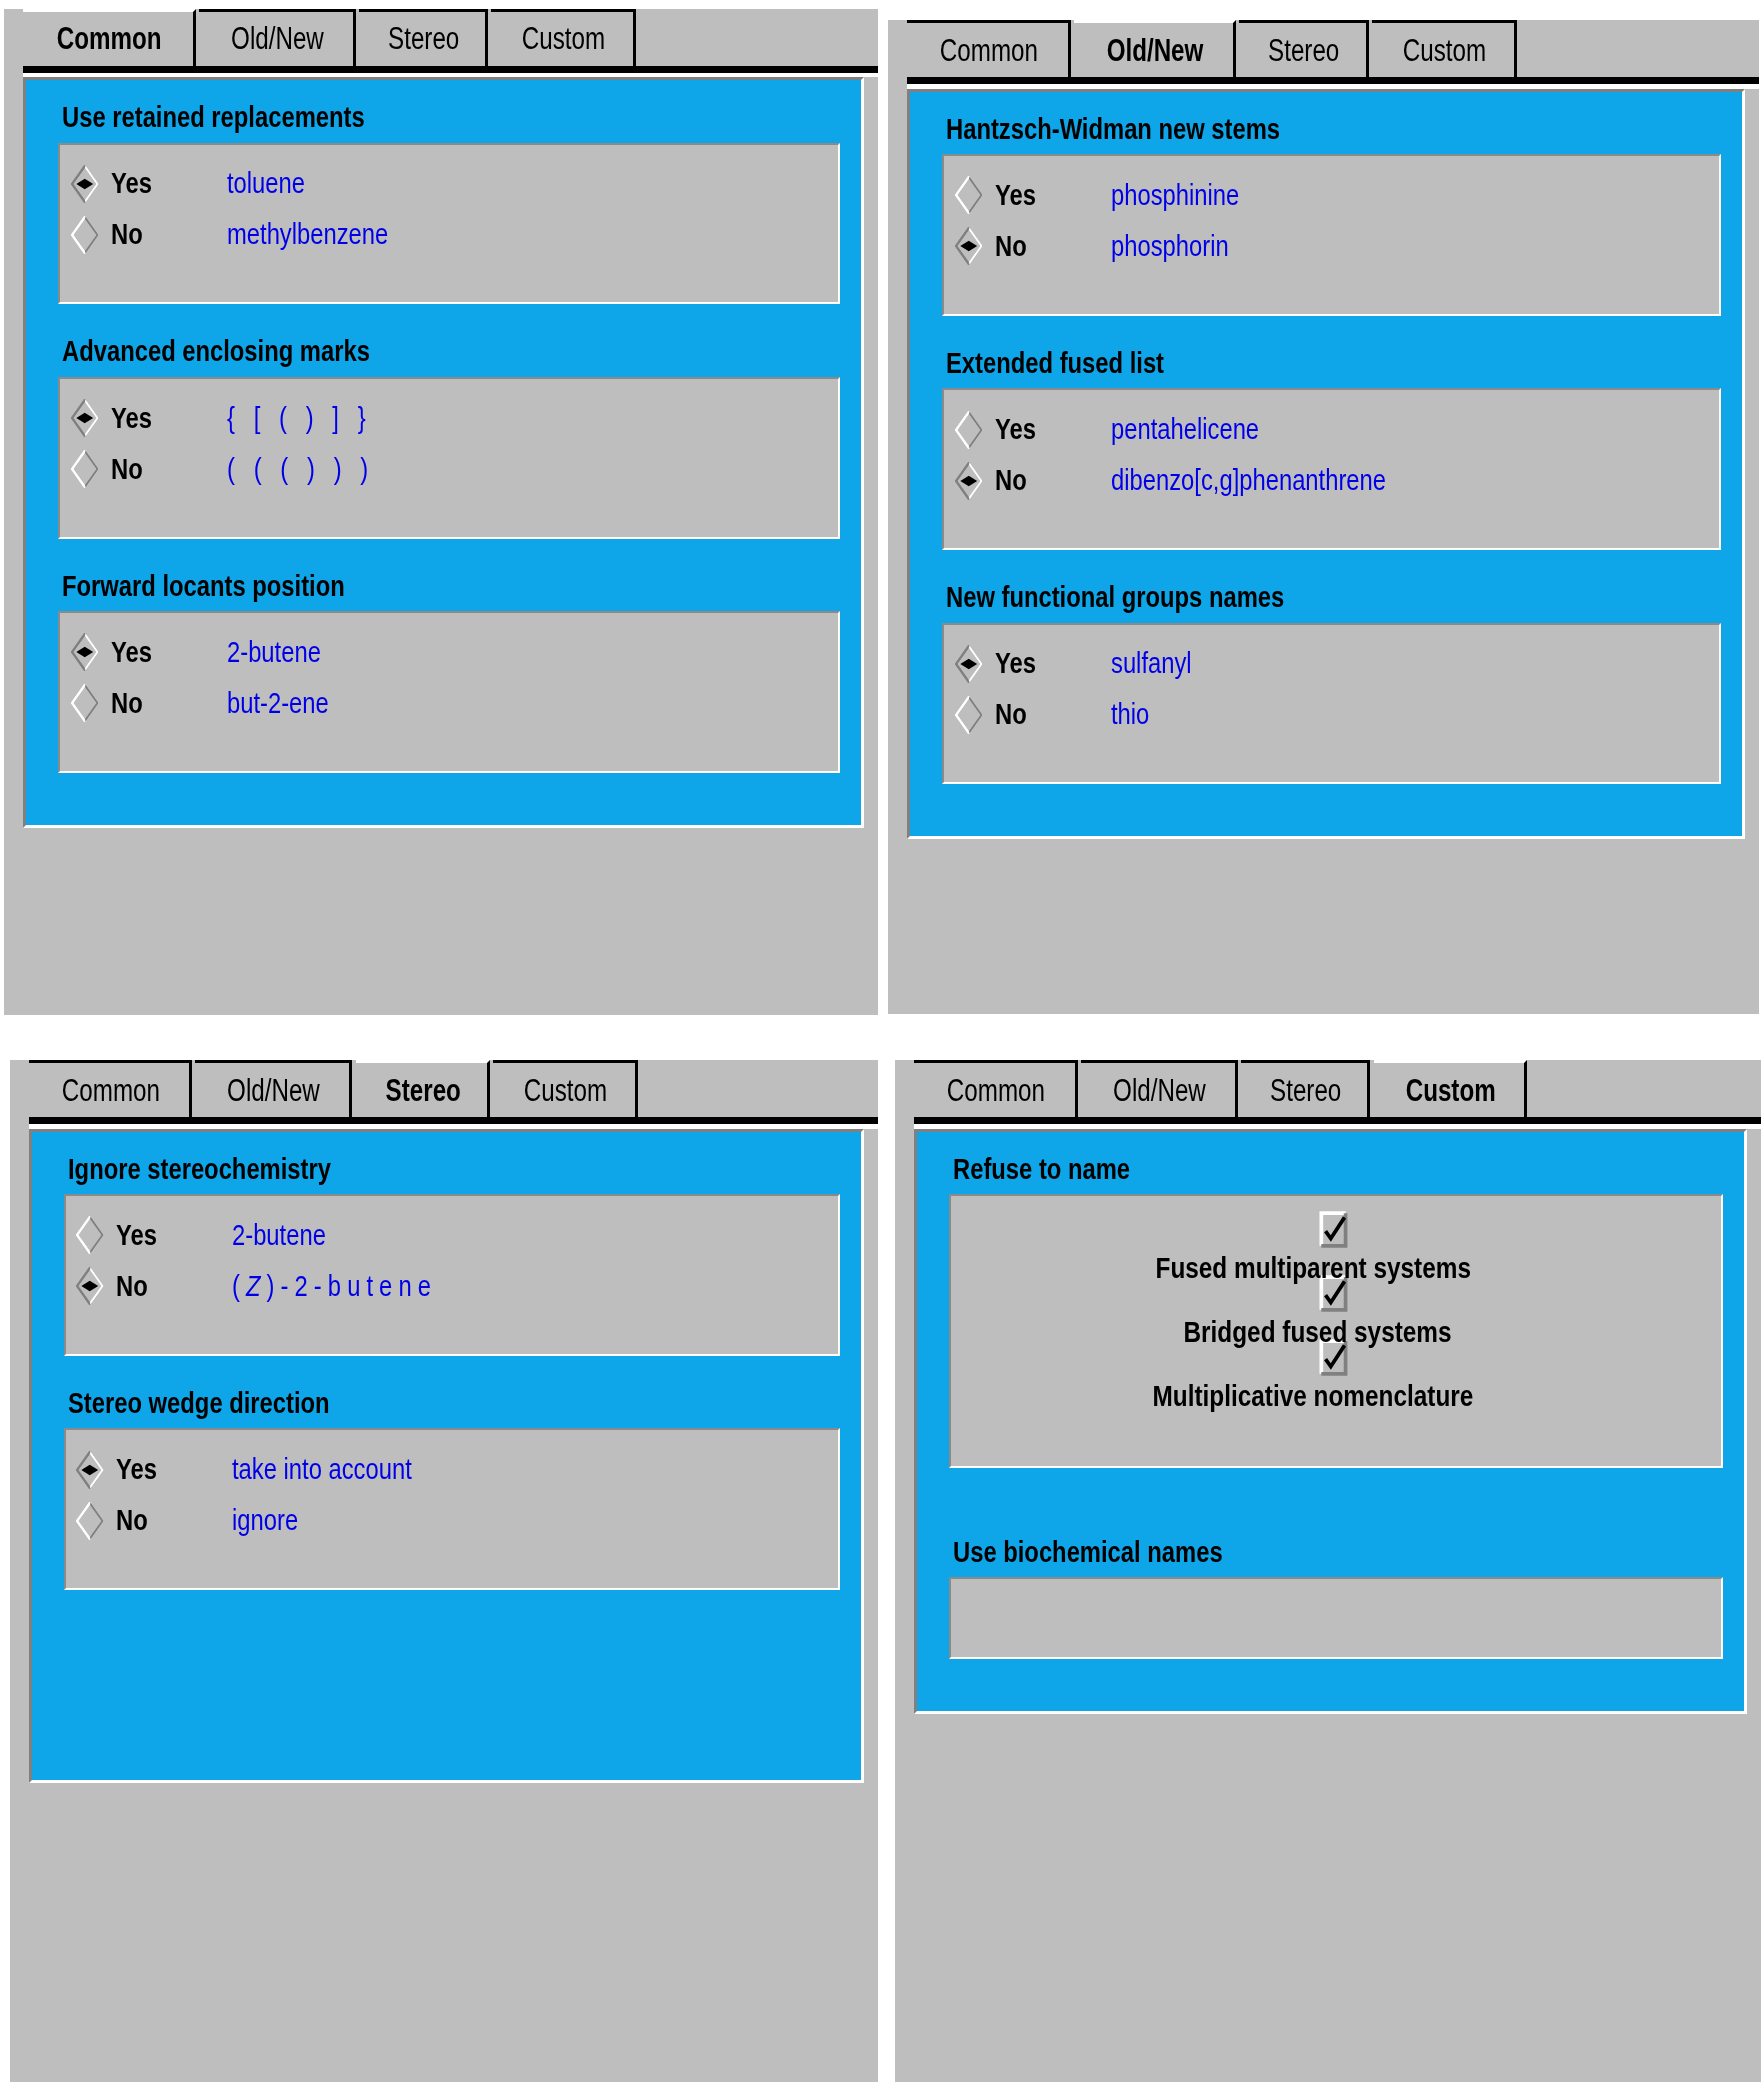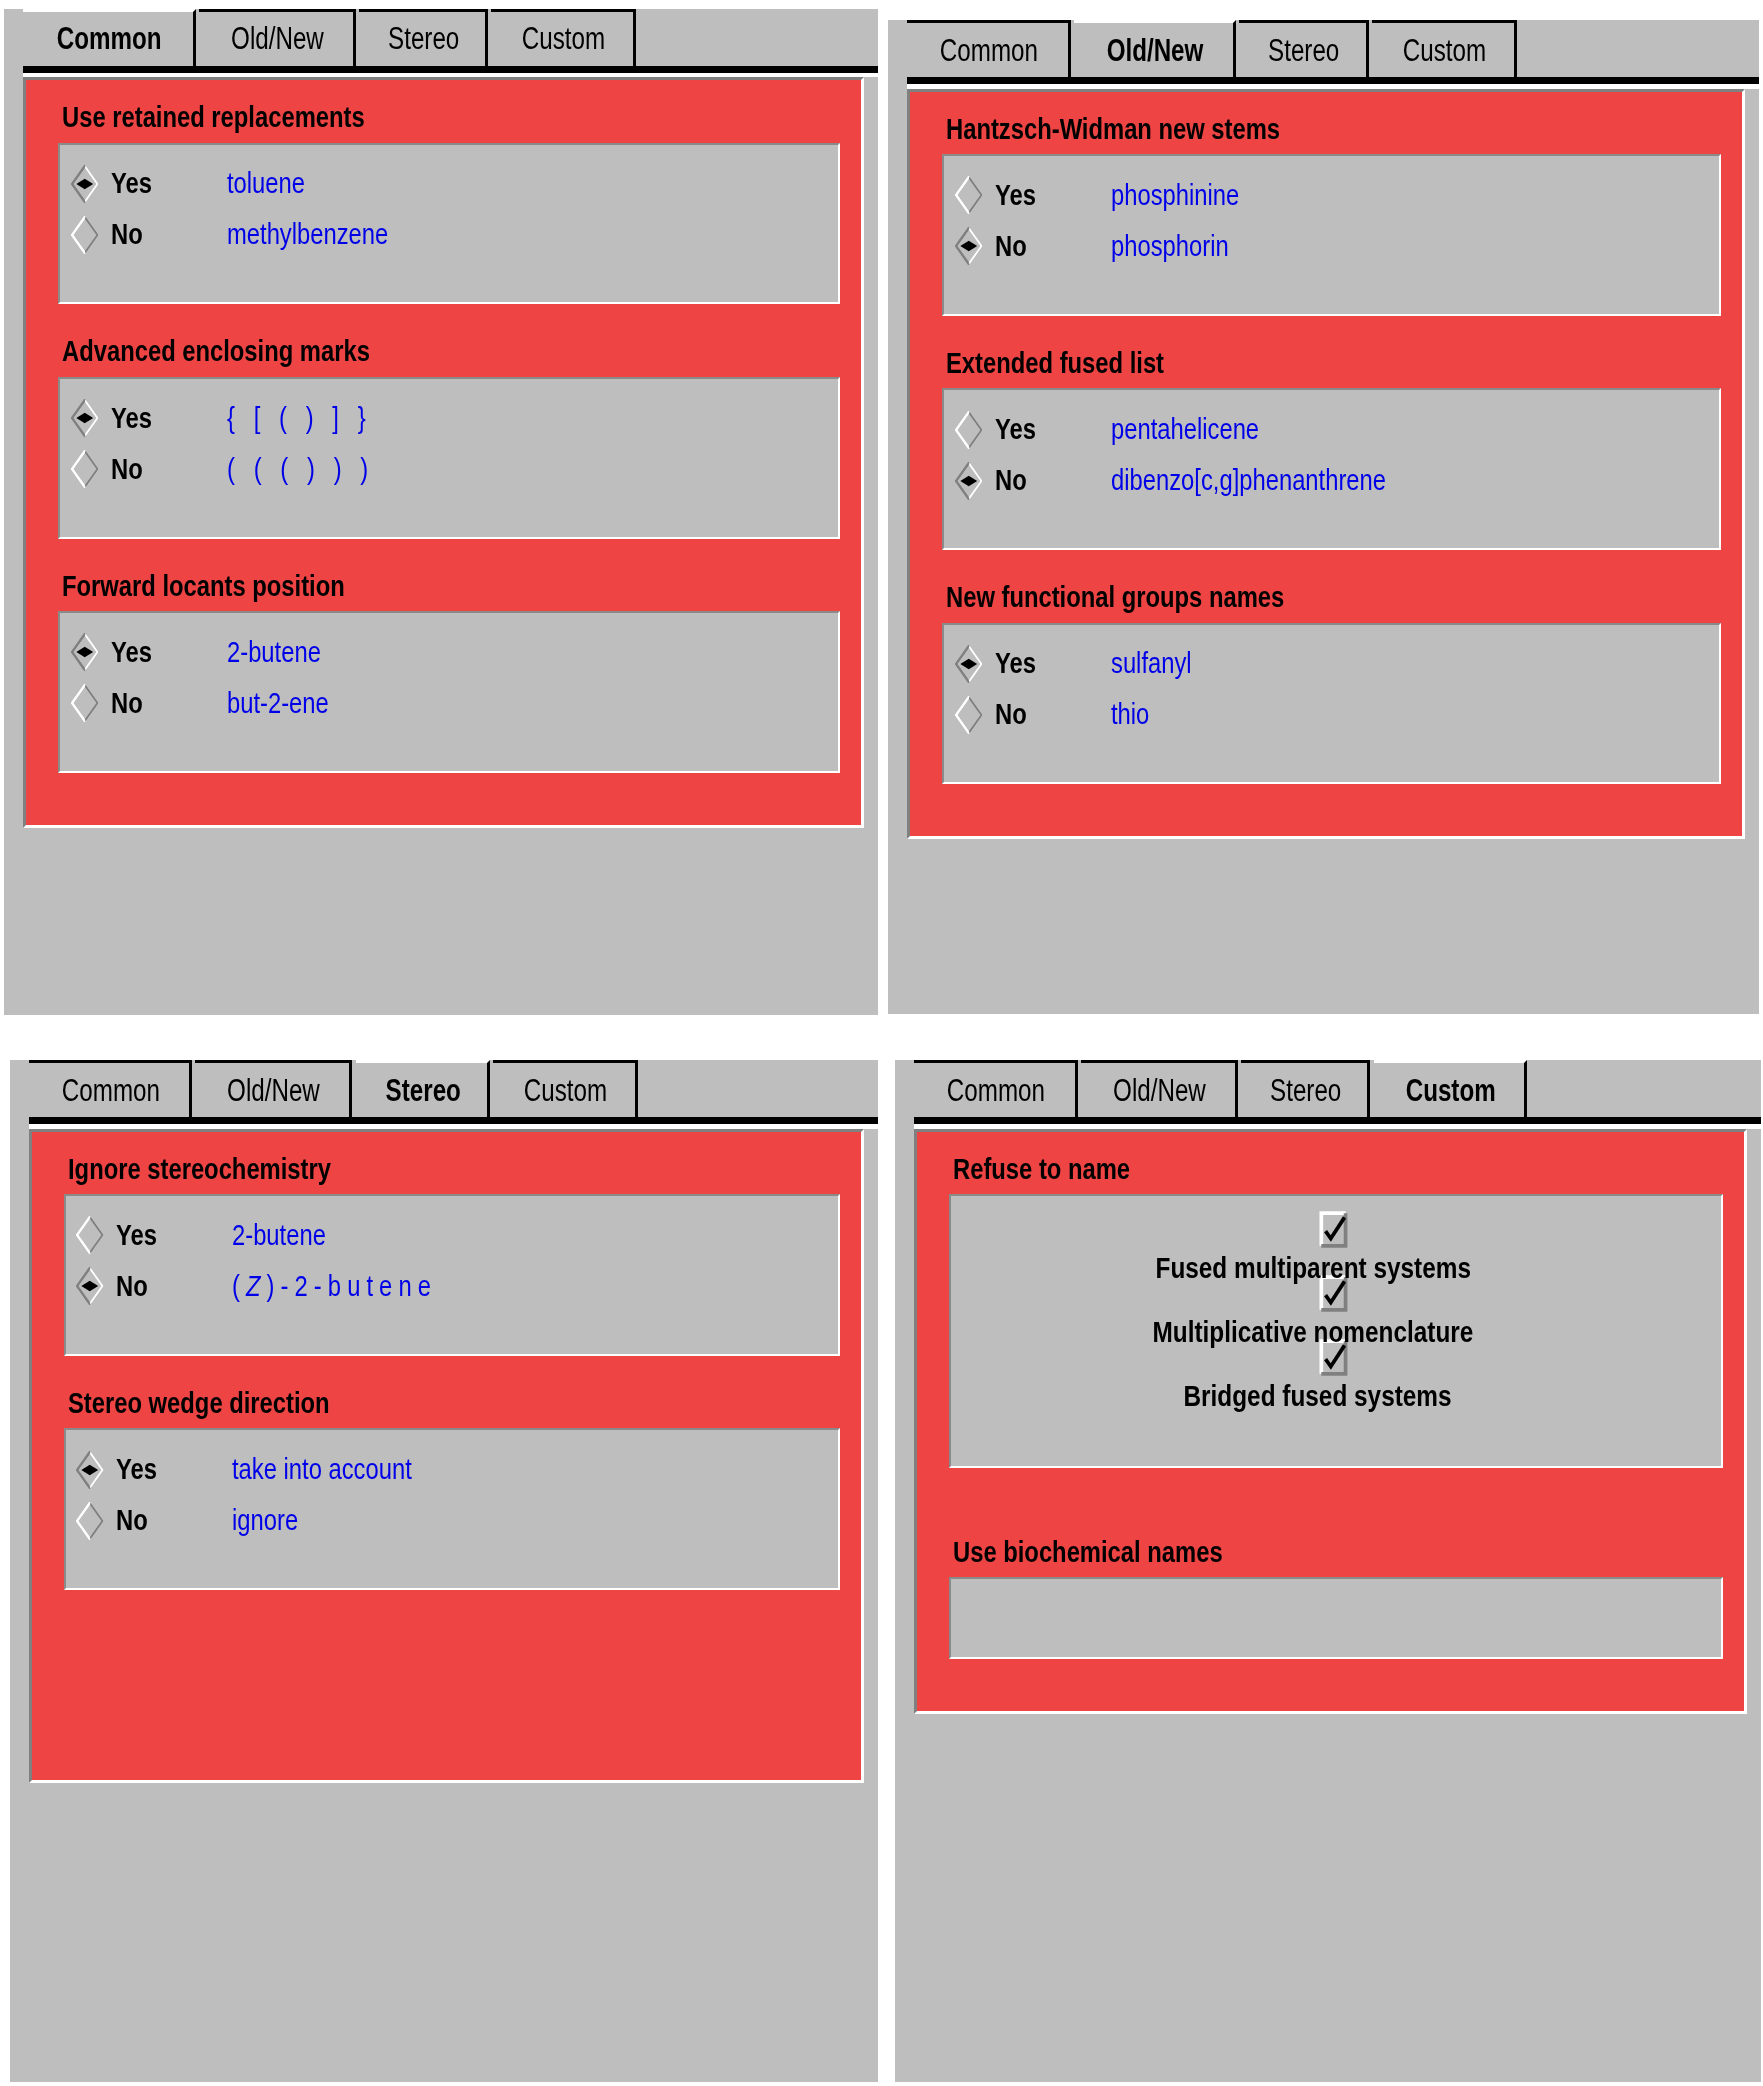--- a/index.html
+++ b/index.html
@@ -59,7 +59,7 @@
   
   .content{
     position:relative;margin:0 13.8px 0 19px;
-    background:#ef4444;
+    background:#0ea5e9;
     border-top:3.2px solid #808080;
     border-left:3.2px solid #808080;
     border-right:3.2px solid #ffffff;

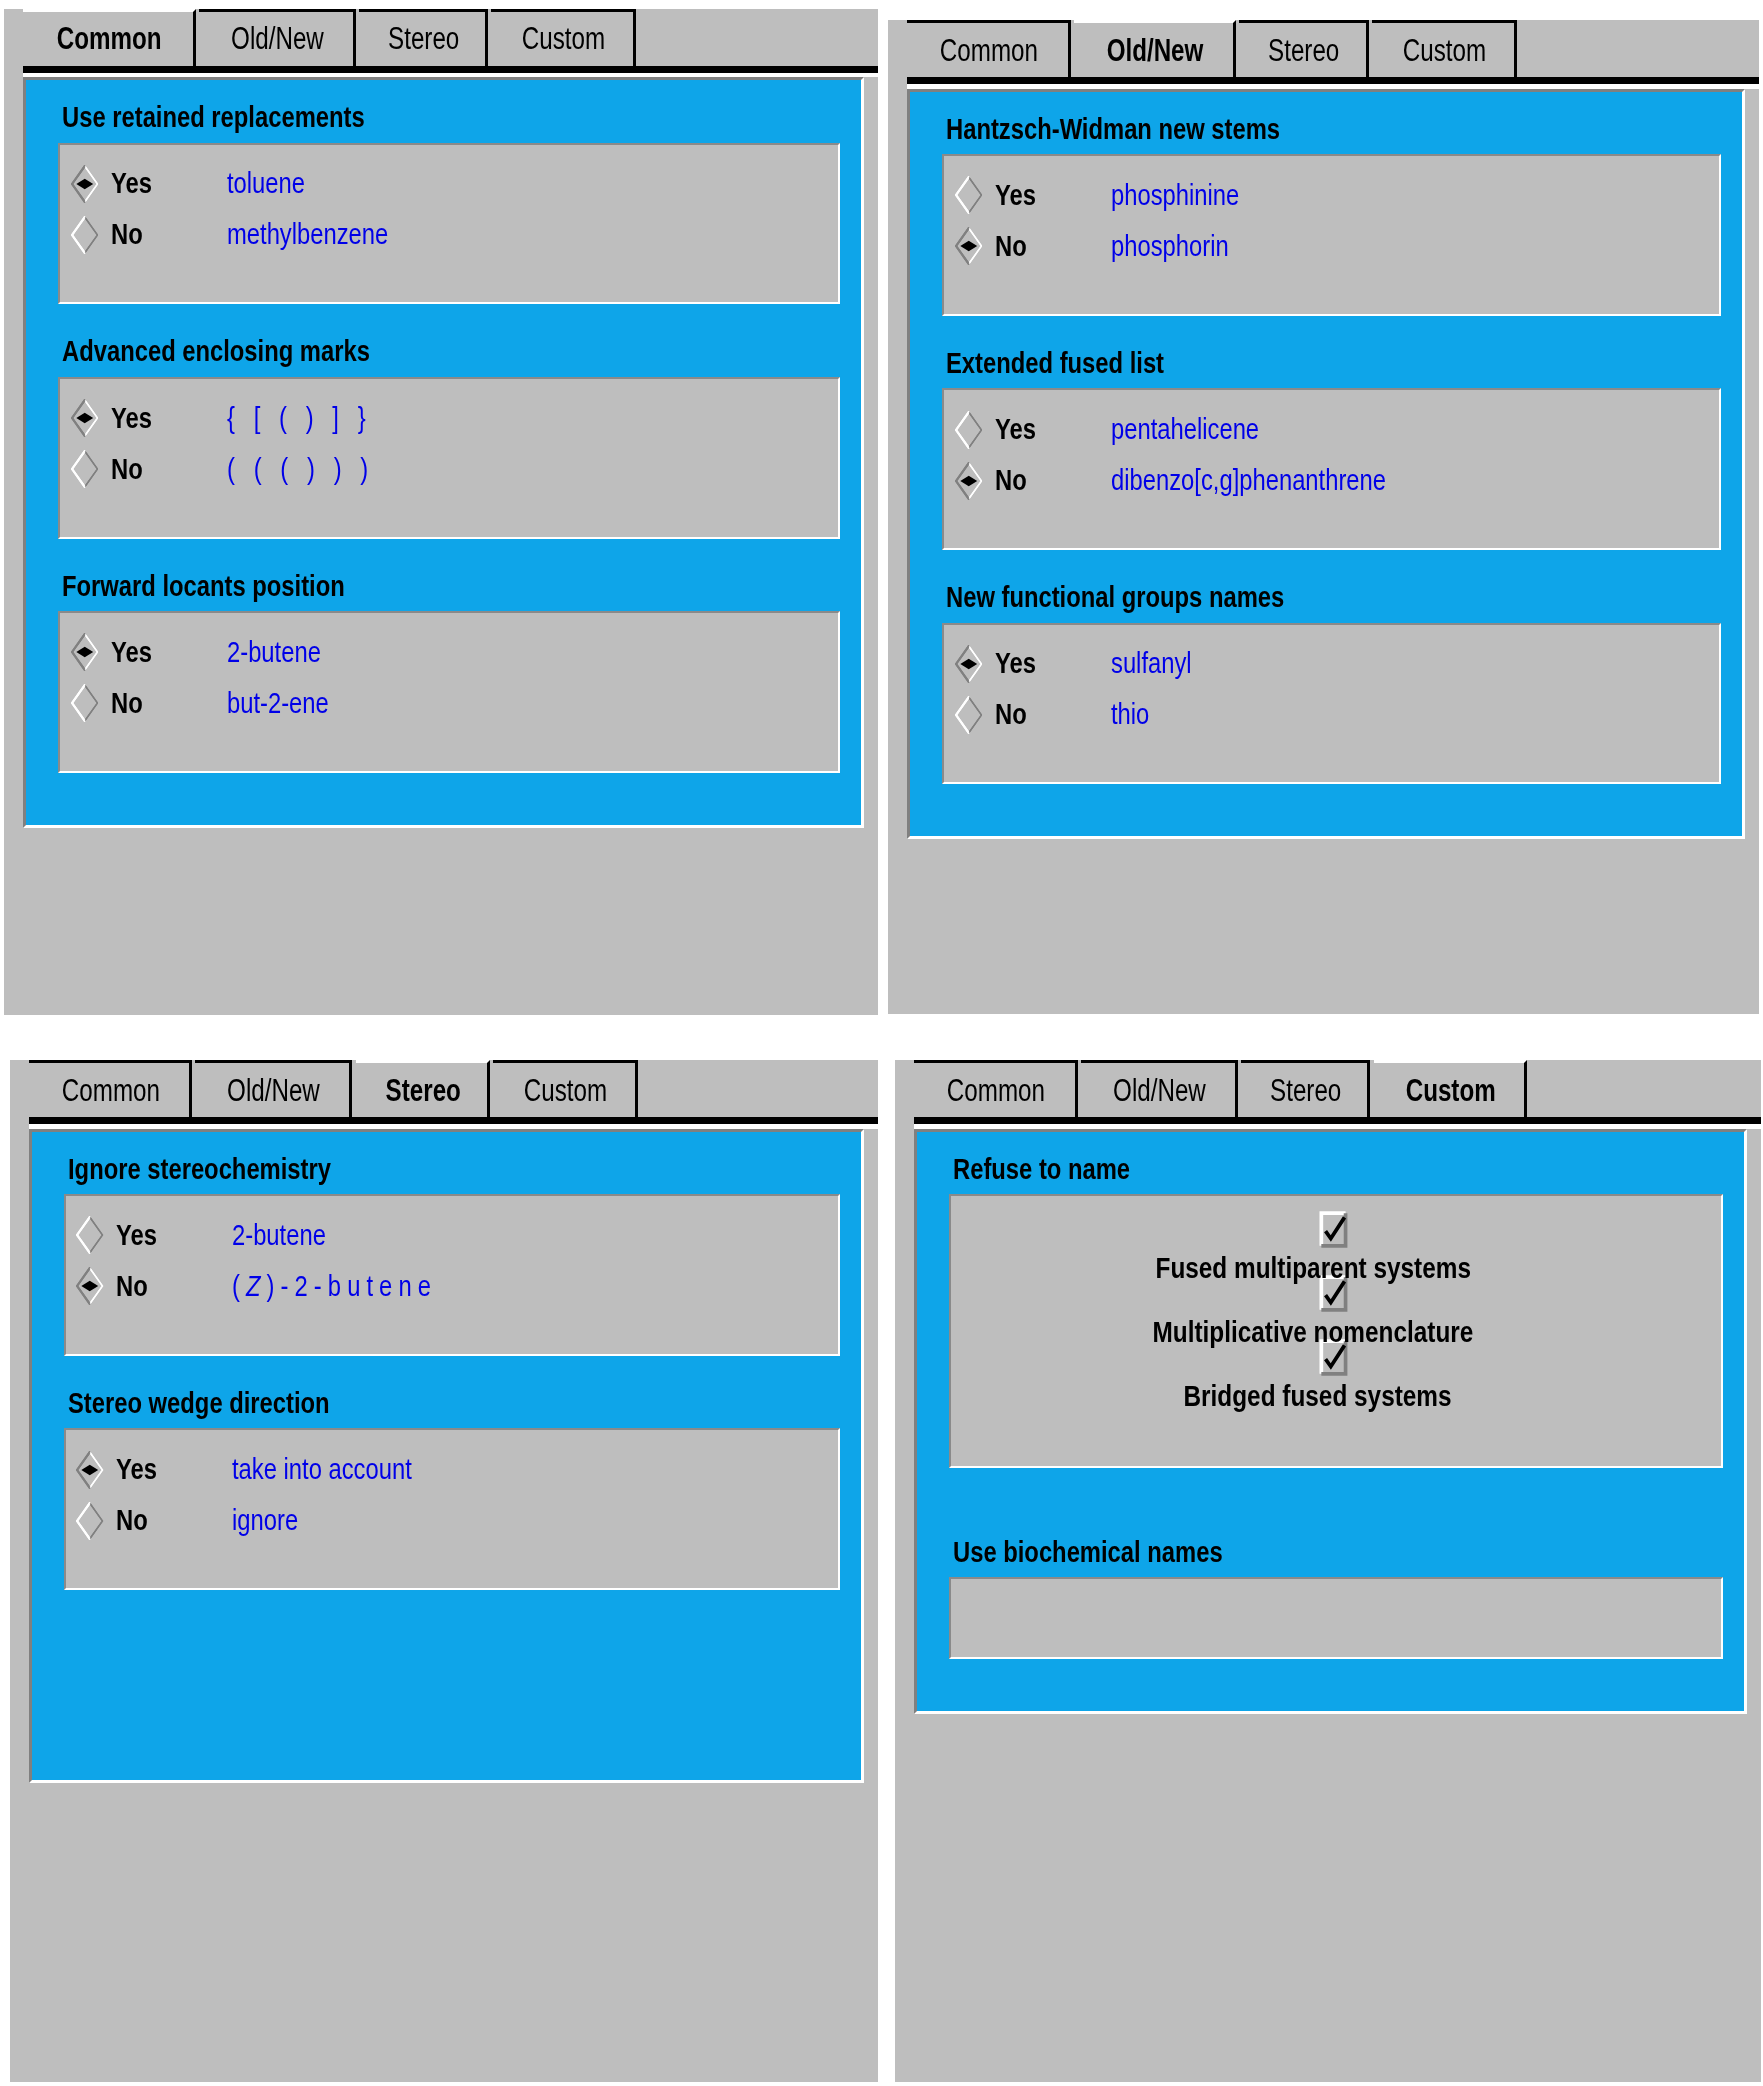--- a/index.html
+++ b/index.html
@@ -425,7 +425,7 @@
                   <path d="M12 40 L22 54 L48 14" fill="none" stroke="#000000" stroke-width="7"></path>
                 </svg>
               </span>
-              <span class="ctext">Multiplicative nomenclature</span>
+              <span class="ctext">Bridged fused systems</span>
             </div>
             <div class="copt">
               <span class="ind">
@@ -436,7 +436,7 @@
                   <path d="M12 40 L22 54 L48 14" fill="none" stroke="#000000" stroke-width="7"></path>
                 </svg>
               </span>
-              <span class="ctext">Bridged fused systems</span>
+              <span class="ctext">Multiplicative nomenclature</span>
             </div>
           </div>
         </div>

